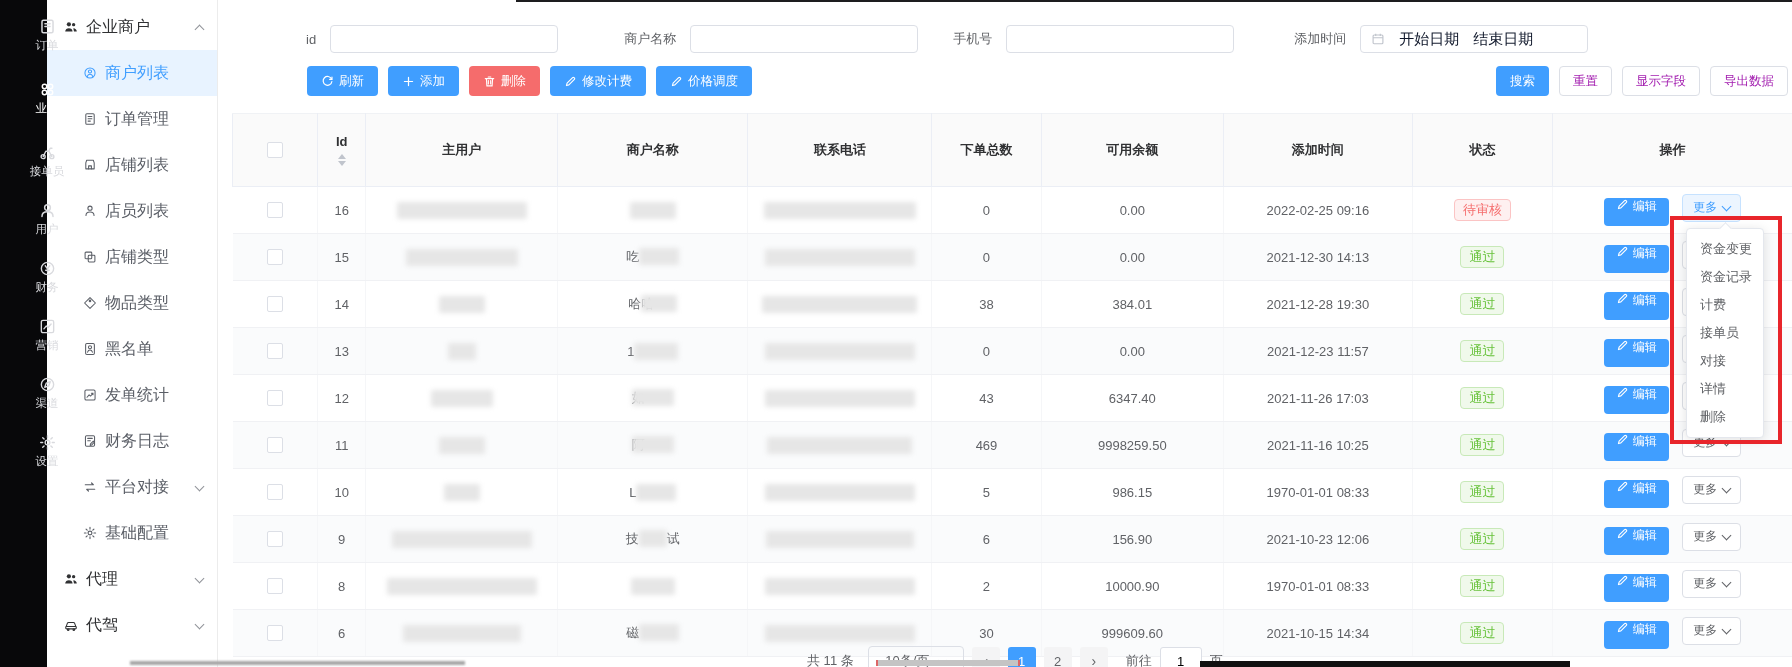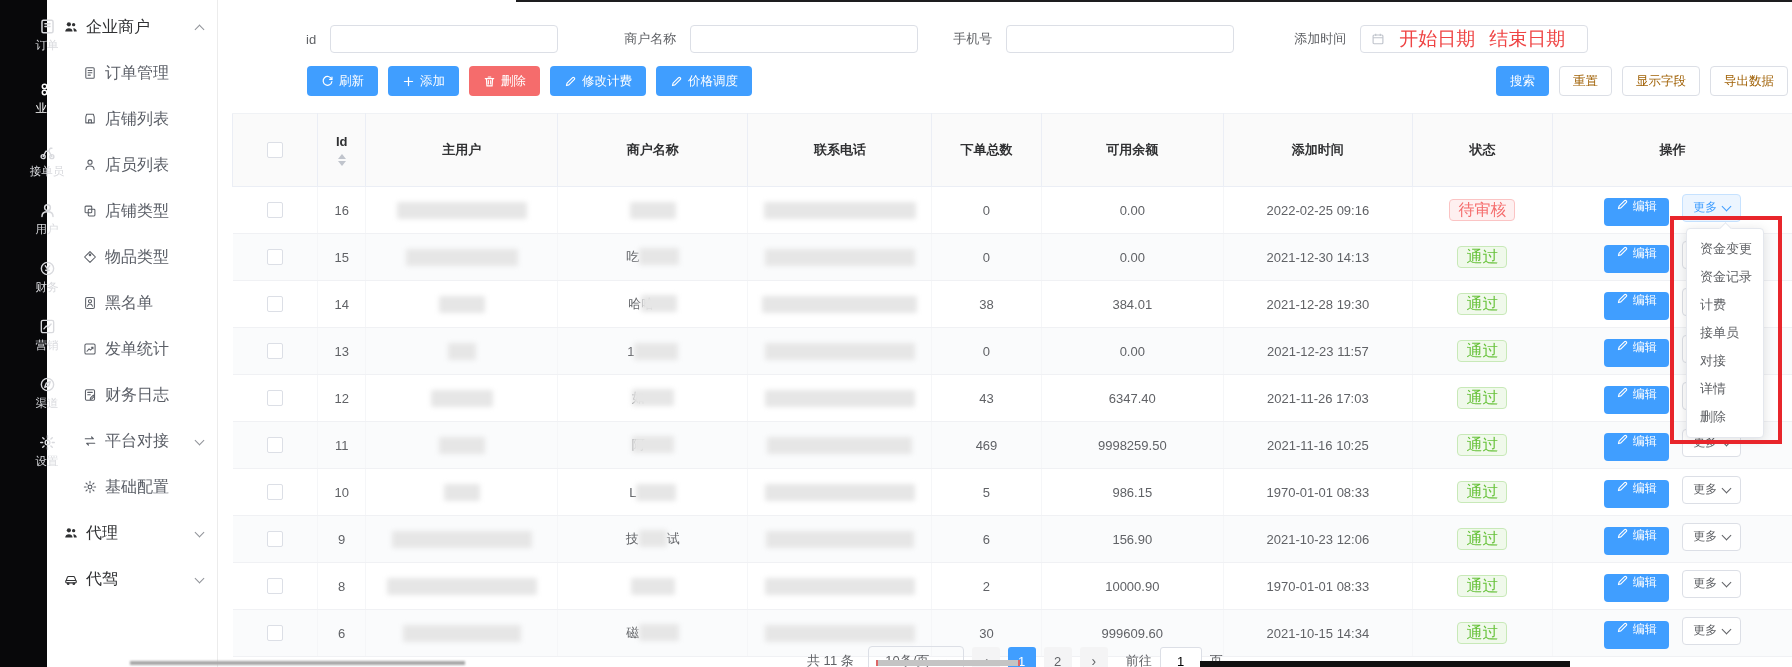--- a/index.html
+++ b/index.html
@@ -31,7 +31,7 @@
   .fg input{width:228px;height:28px;border:1px solid #dcdfe6;border-radius:4px;outline:none;font-size:13px;padding:0 8px;box-sizing:border-box;}
   #fg1{margin-left:88px;} #fg2{margin-left:66px;} #fg3{margin-left:35px;} #fg4{margin-left:60px;}
   .daterange{width:228px;height:28px;border:1px solid #dcdfe6;border-radius:4px;display:flex;align-items:center;box-sizing:border-box;padding:0 10px;gap:14px;}
-  .daterange .ph{font-size:19px;color:#ef4444;}
+  .daterange .ph{font-size:15px;color:#0f172a;}
   .cal-ico{color:#c0c4cc;display:inline-flex;}
   .cal-ico svg{width:14px;height:14px;}
   

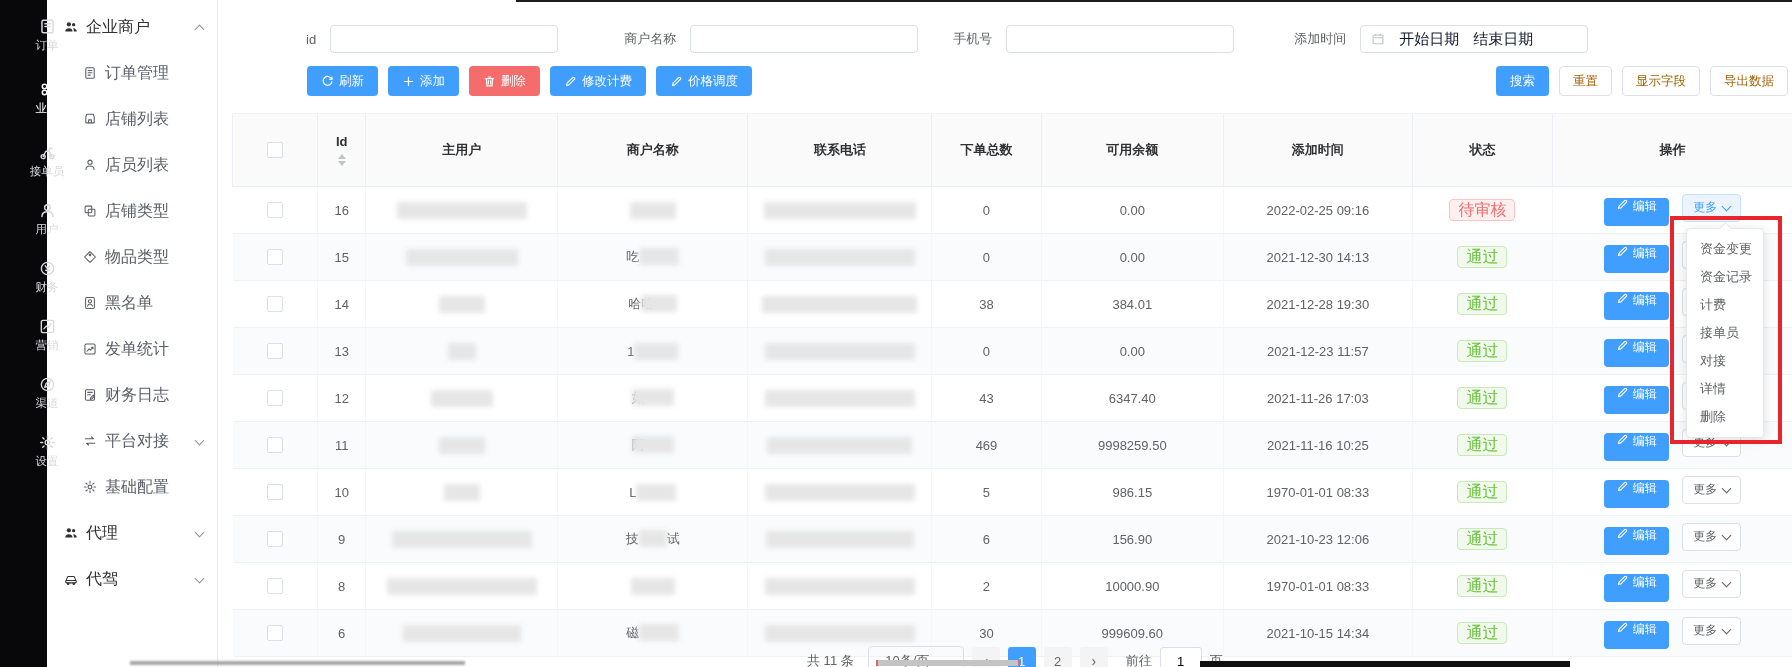--- a/index.html
+++ b/index.html
@@ -190,6 +190,17 @@
       </span>
       <span>企业商户</span>
       <i class="schev chev-up"></i>
+    </div>
+    <div class="nav-item sub active">
+      <span class="nav-ico">
+        <svg viewBox="0 0 16 16" fill="none" stroke="currentColor" stroke-width="1.2" stroke-linecap="round">
+          <circle cx="8" cy="8" r="5.8"></circle>
+          <circle cx="8" cy="6.3" r="1.8"></circle>
+          <path d="M4.7 12.4c.6-2 1.8-3 3.3-3s2.7 1 3.3 3"></path>
+        </svg>
+      </span>
+      <span>商户列表</span>
+
     </div>
     <div class="nav-item sub">
       <span class="nav-ico">

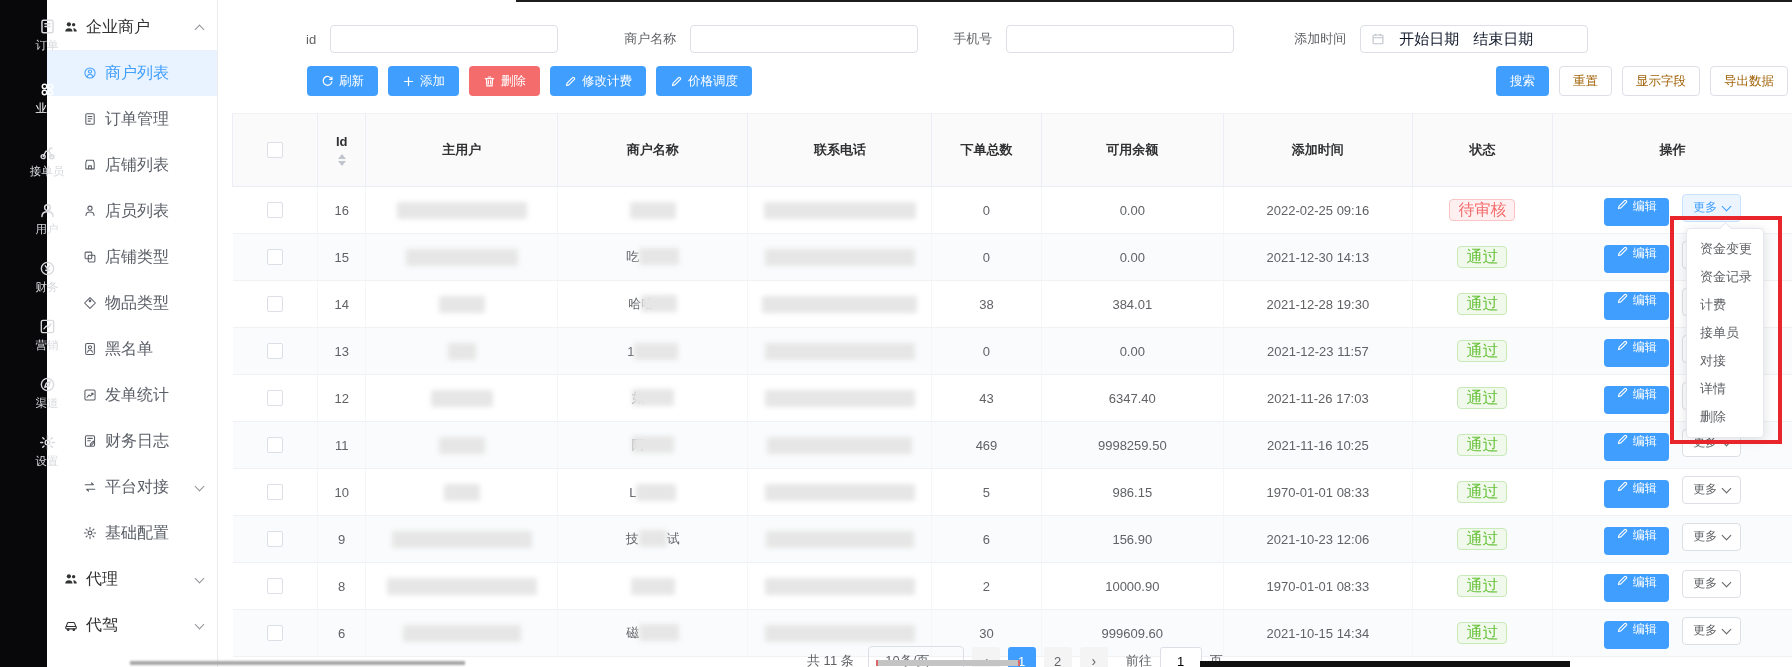--- a/index.html
+++ b/index.html
@@ -40,7 +40,7 @@
   .btn + .btn{margin-left:10px;}
   .btn-blue{background:#409eff;color:#fff;}
   .btn-red{background:#f56c6c;color:#fff;}
-  .btn-plain{background:#fff;border-color:#dcdfe6;color:#a16207;text-align:right;}
+  .btn-plain{background:#fff;border-color:#dcdfe6;color:#a21caf;text-align:right;}
   .tb-ico{display:inline-flex;margin-right:5px;}
   .tb-ico svg{width:13px;height:13px;}
   .tb-left{margin-left:49px;display:flex;align-items:center;}

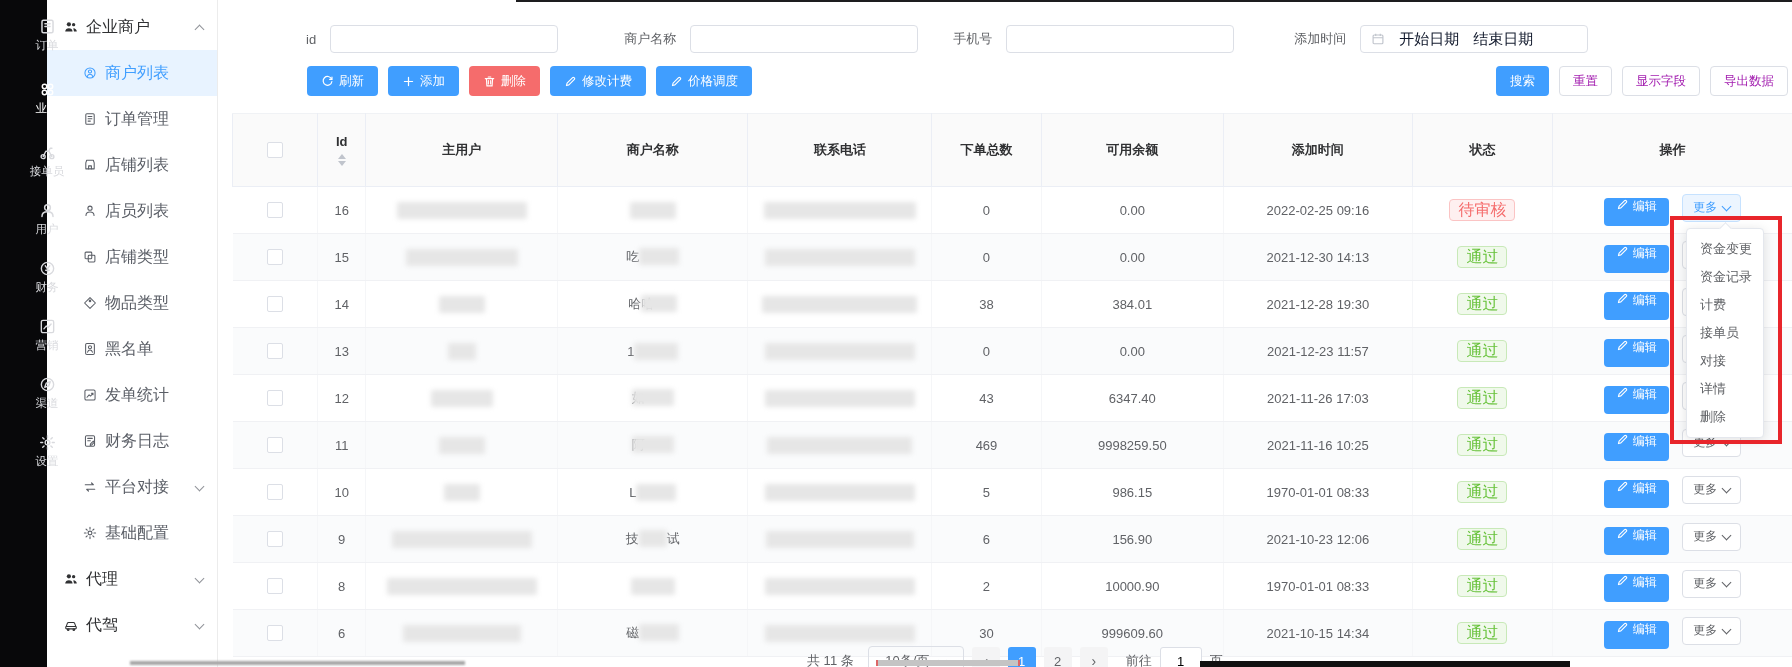--- a/index.html
+++ b/index.html
@@ -61,7 +61,7 @@
   .c-name .pre{position:relative;z-index:1;}
   .nb{position:relative;z-index:2;}
   .nb.ov{margin-left:-13px;}
-  .badge{display:inline-block;height:20px;line-height:20px;padding:0 8px;border-radius:4px;font-size:16px;border:1px solid;}
+  .badge{display:inline-block;height:20px;line-height:20px;padding:0 8px;border-radius:4px;font-size:13px;border:1px solid;}
   .badge.pending{color:#f56c6c;background:#fef0f0;border-color:#fbc4c4;}
   .badge.pass{color:#67c23a;background:#f0f9eb;border-color:#c8e9b8;}
   .c-ops{white-space:nowrap;}

